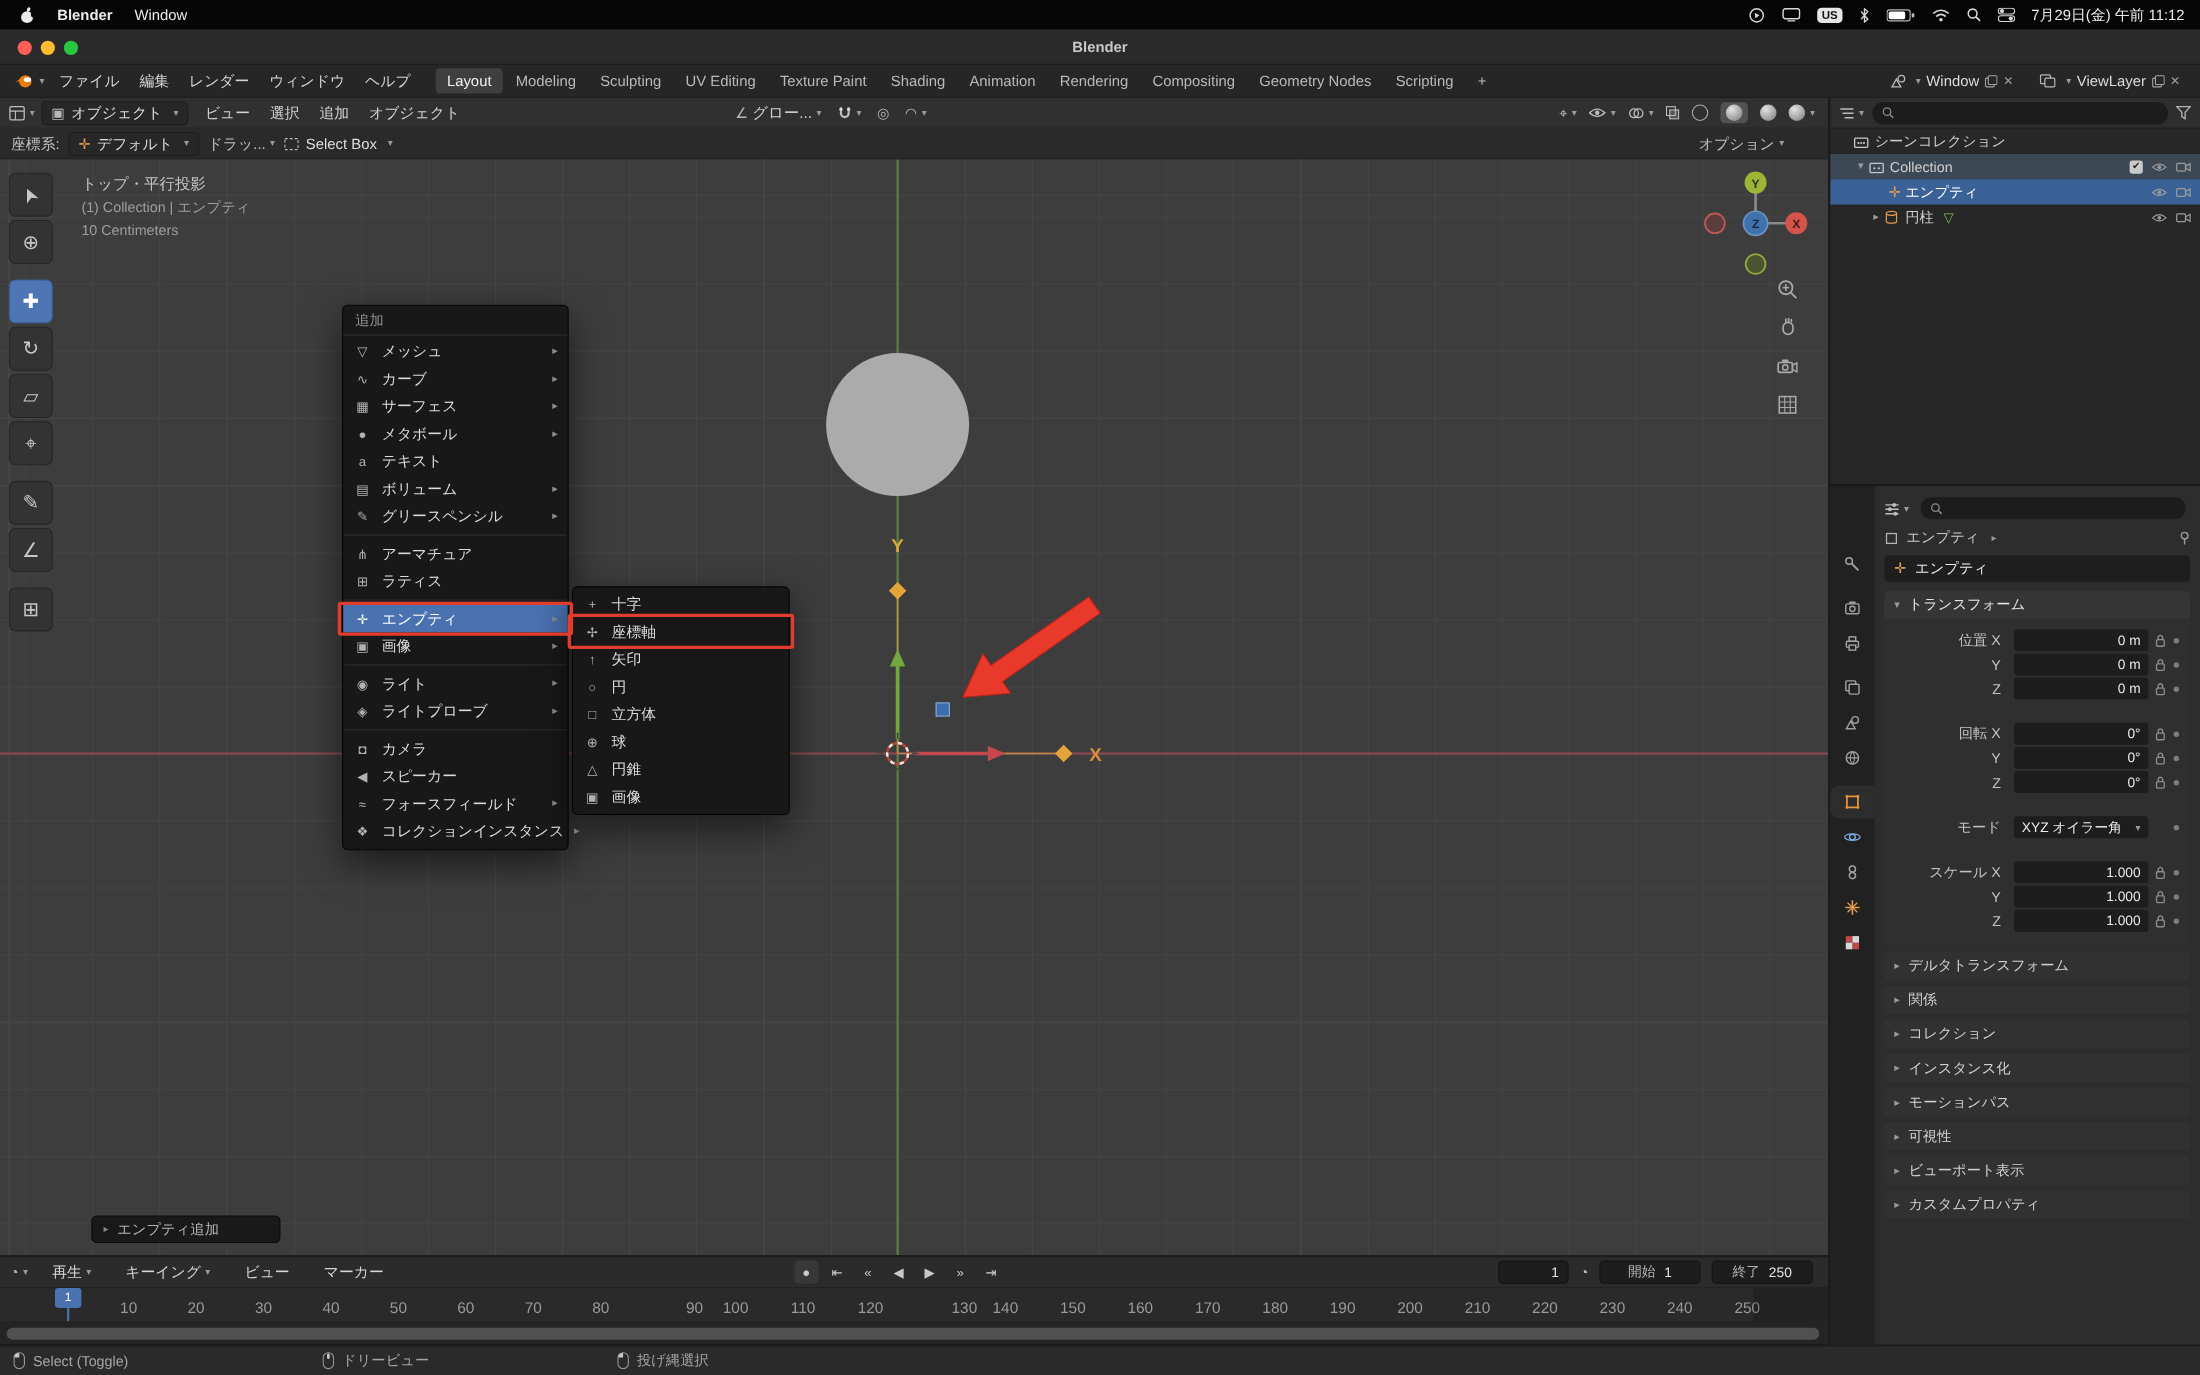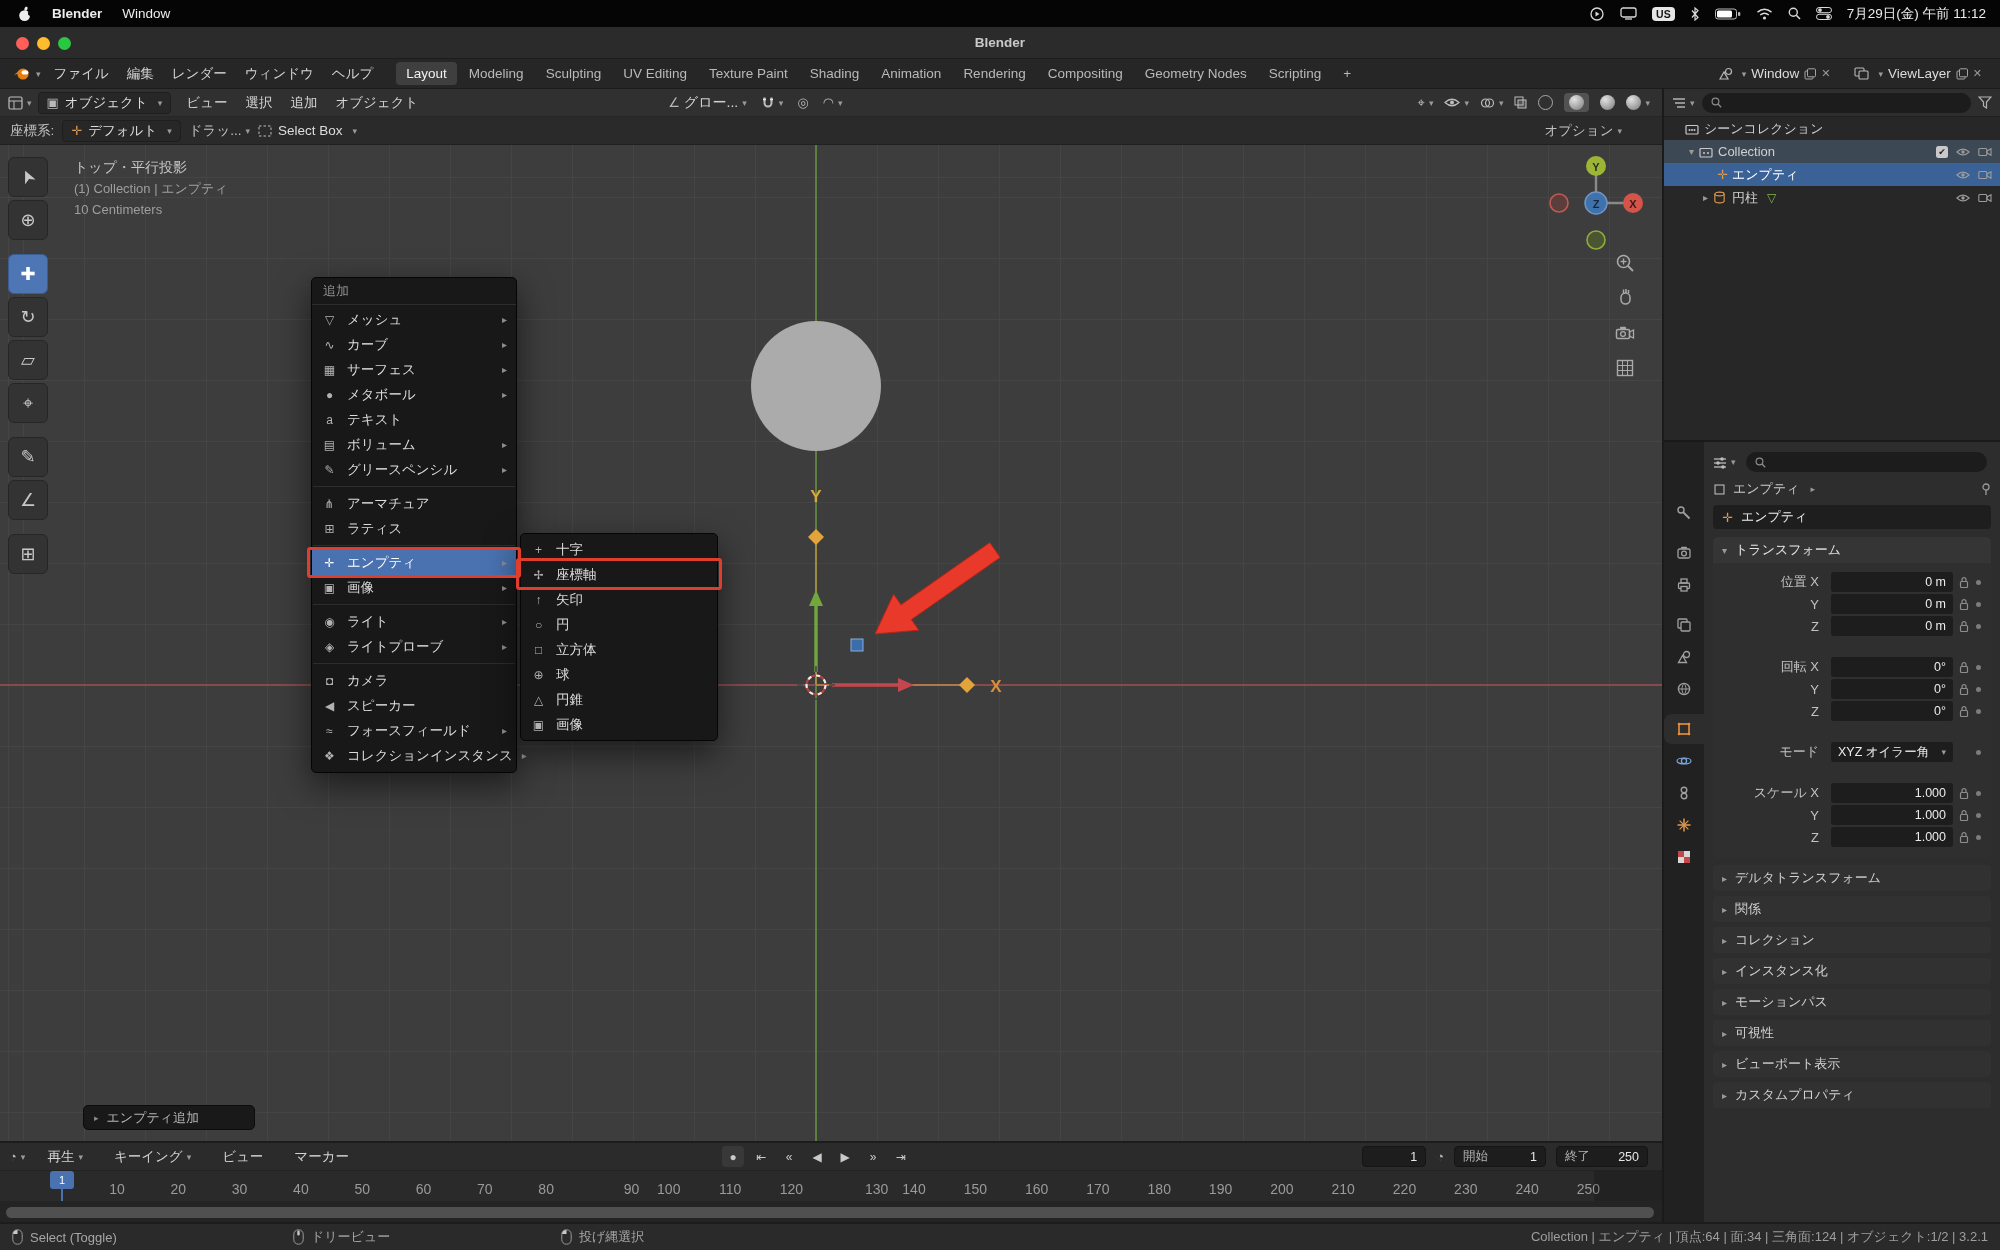--- a/index.html
+++ b/index.html
@@ -82,7 +82,7 @@
 .tbtn{min-width:22px;height:21px;display:flex;align-items:center;justify-content:center;color:#c9c9c9;font-size:12px;background:#383838;border-radius:4px;padding:0 4px}
 .tbtn.plain{background:none}
 #tl-fields{position:absolute;right:14px;top:3px;display:flex;align-items:center;gap:10px}
-.tfield{height:21px;background:#1d1d1d;border:1px solid #151515;border-radius:4px;display:flex;align-items:center;justify-content:space-between;font-size:12.5px;color:#e6e6e6;padding:0 8px;gap:8px}
+.tfield{height:21px;background:#1d1d1d;border:1px solid #151515;border-radius:4px;display:flex;align-items:center;justify-content:center;font-size:12.5px;color:#e6e6e6;padding:0 8px;gap:8px}
 .tfield .fl{color:#b5b5b5}
 #tl-ruler{position:absolute;top:27px;left:0;right:0;height:31px;background:#2a2a2a;border-top:1px solid #222}
 .tick{position:absolute;bottom:4px;transform:translateX(-50%);font-size:14px;color:#9a9a9a}

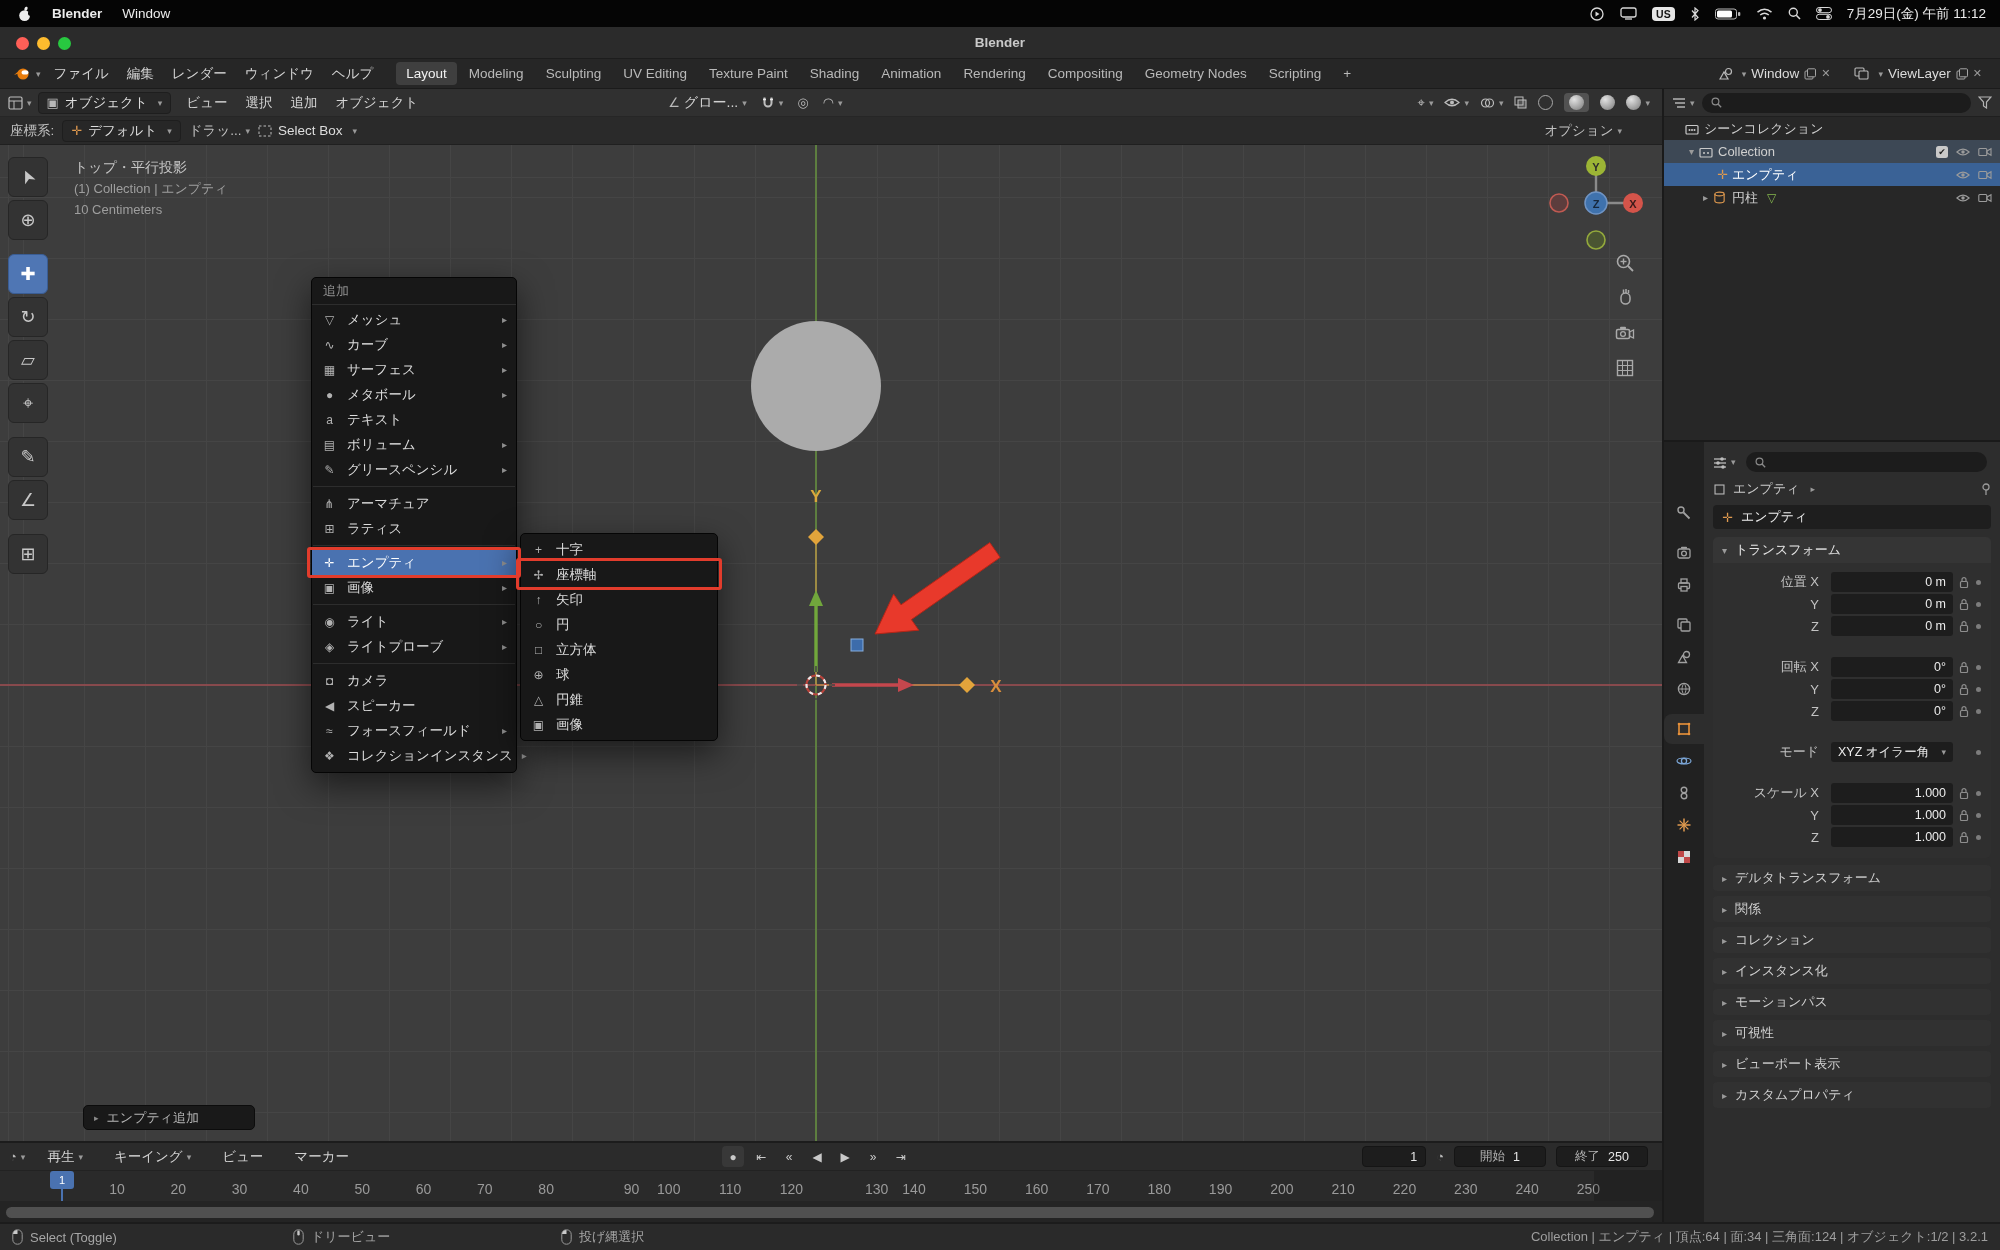--- a/index.html
+++ b/index.html
@@ -729,9 +729,6 @@
       </span>
     <span>投げ縄選択</span>
   </div>
-  <div class="sb-grp" id="sb-right">
-    <span>Collection | エンプティ | 頂点:64 | 面:34 | 三角面:124 | オブジェクト:1/2 | 3.2.1</span>
-  </div>
 </div>
 
 <div id="outliner" class="abs">

